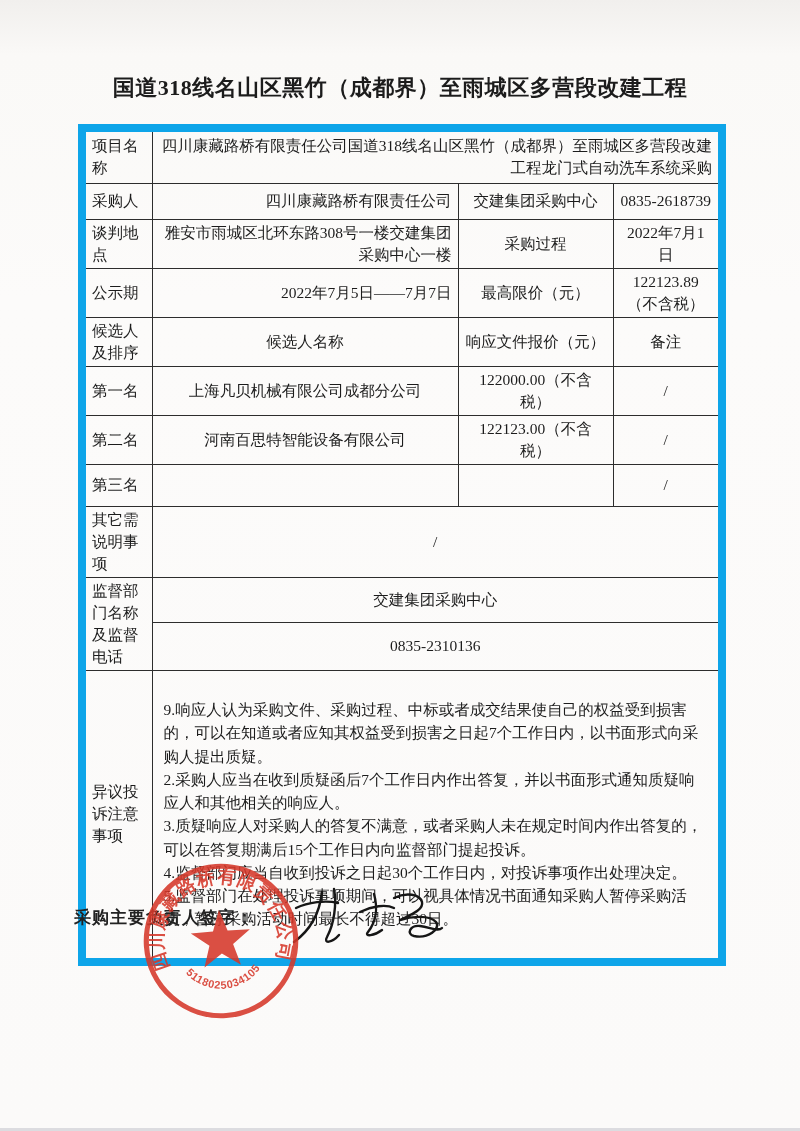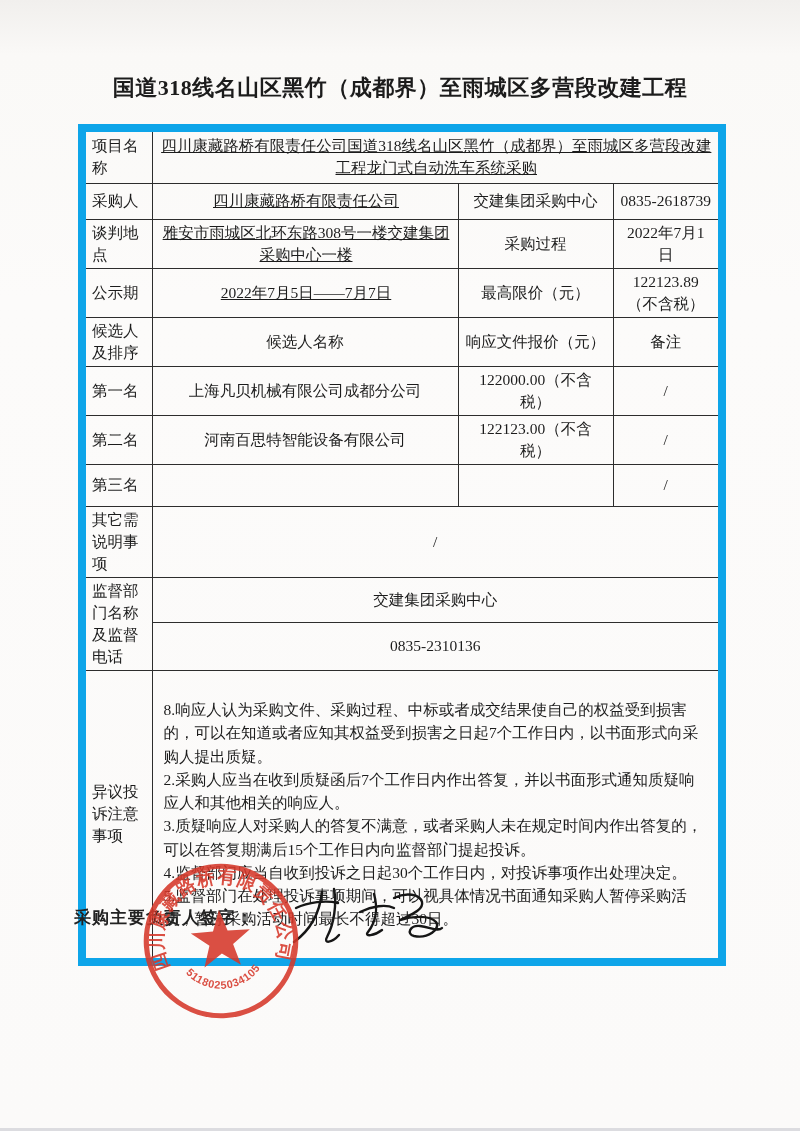--- a/index.html
+++ b/index.html
@@ -20,7 +20,7 @@
   td{border:1.5px solid #2d2d2d;vertical-align:middle;padding:2px 6px;line-height:1.42;}
   td.lbl{padding:2px 3px 2px 6px;}
   td.c{text-align:center;}
-  td.l{text-align:center;padding-left:8px;text-decoration:underline;}
+  td.l{text-align:right;padding-left:8px;}
   tr.r-proj{height:55px;} tr.r-buyer{height:36px;padding-left:24px;} tr.r-nego{height:47px;}
   tr.r-pub{height:45px;}  tr.r-chead{height:40px;}
   tr.r-cand1,tr.r-cand2{height:45px;font-family:Liberation Serif, serif;} tr.r-cand3{height:42px;}

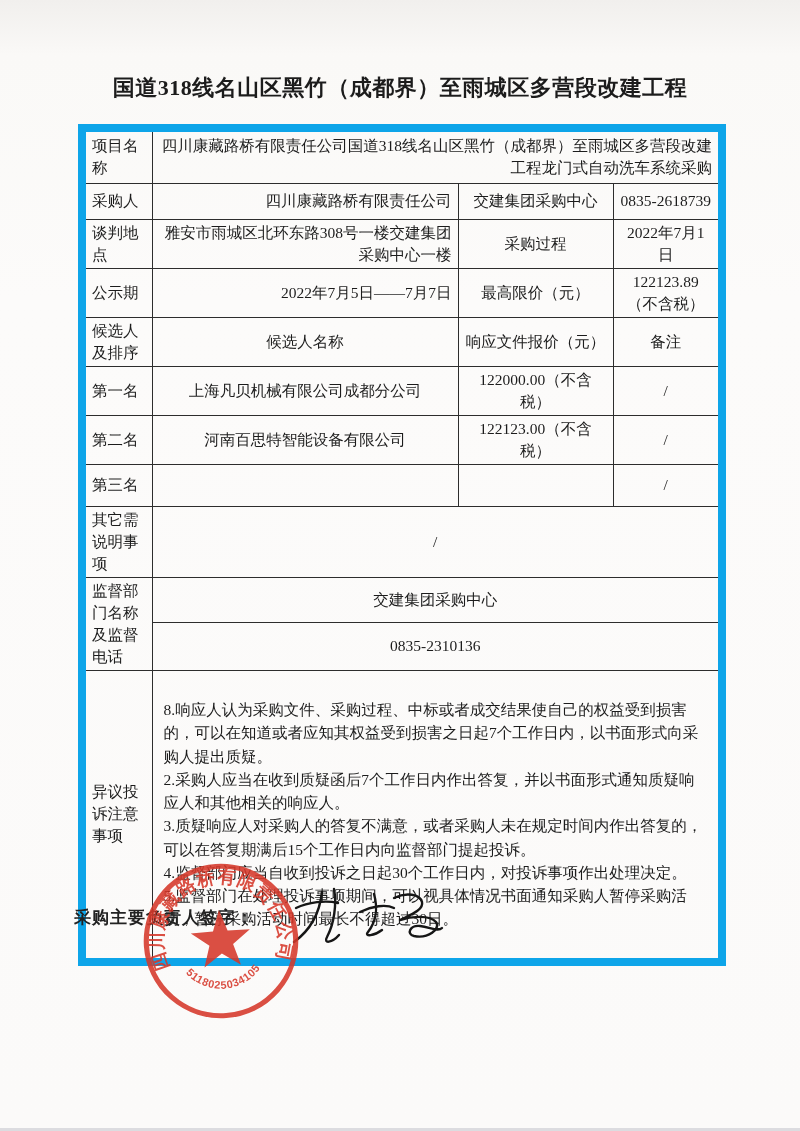--- a/index.html
+++ b/index.html
@@ -108,7 +108,7 @@
     <tr class="r-obj">
       <td class="lbl">异议投诉注意事项</td>
       <td class="obj-content" colspan="3">
-        <div class="obj-item">8.响应人认为采购文件、采购过程、中标或者成交结果使自己的权益受到损害的，可以在知道或者应知其权益受到损害之日起7个工作日内，以书面形式向采购人提出质疑。</div>
+        <div class="obj-item">9.响应人认为采购文件、采购过程、中标或者成交结果使自己的权益受到损害的，可以在知道或者应知其权益受到损害之日起7个工作日内，以书面形式向采购人提出质疑。</div>
         <div class="obj-item">2.采购人应当在收到质疑函后7个工作日内作出答复，并以书面形式通知质疑响应人和其他相关的响应人。</div>
         <div class="obj-item">3.质疑响应人对采购人的答复不满意，或者采购人未在规定时间内作出答复的，可以在答复期满后15个工作日内向监督部门提起投诉。</div>
         <div class="obj-item">4.监督部门应当自收到投诉之日起30个工作日内，对投诉事项作出处理决定。</div>

